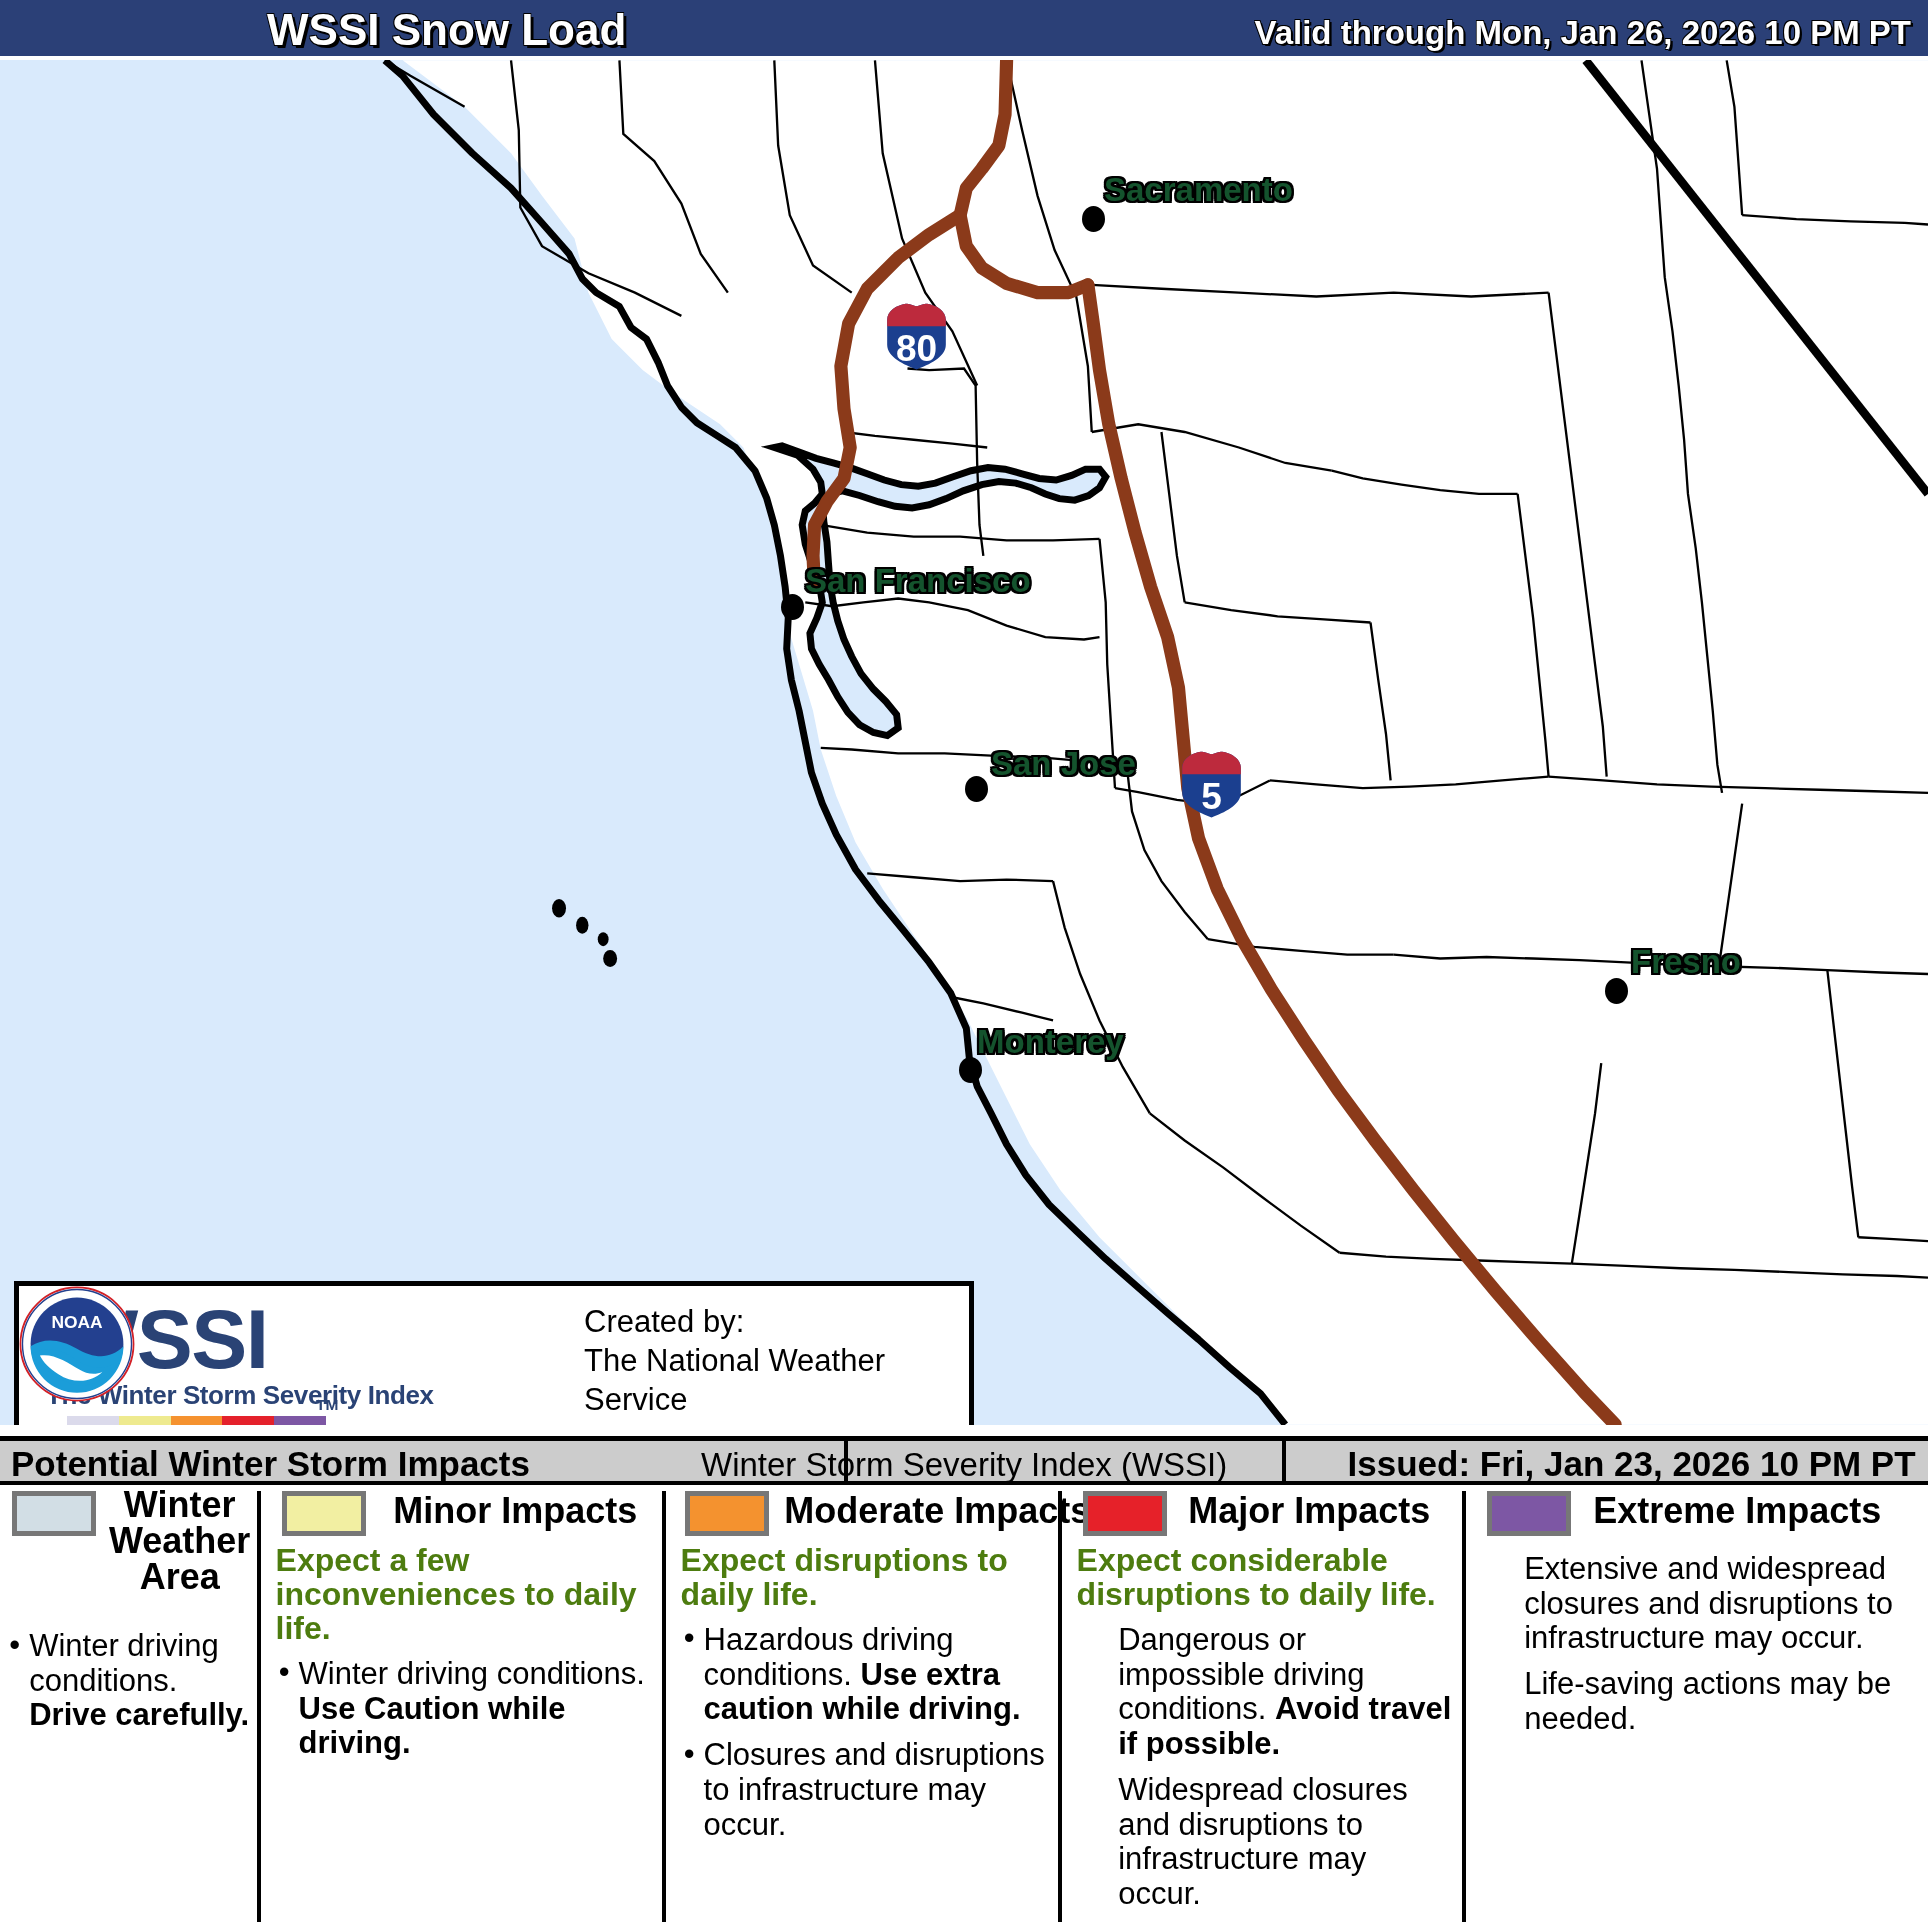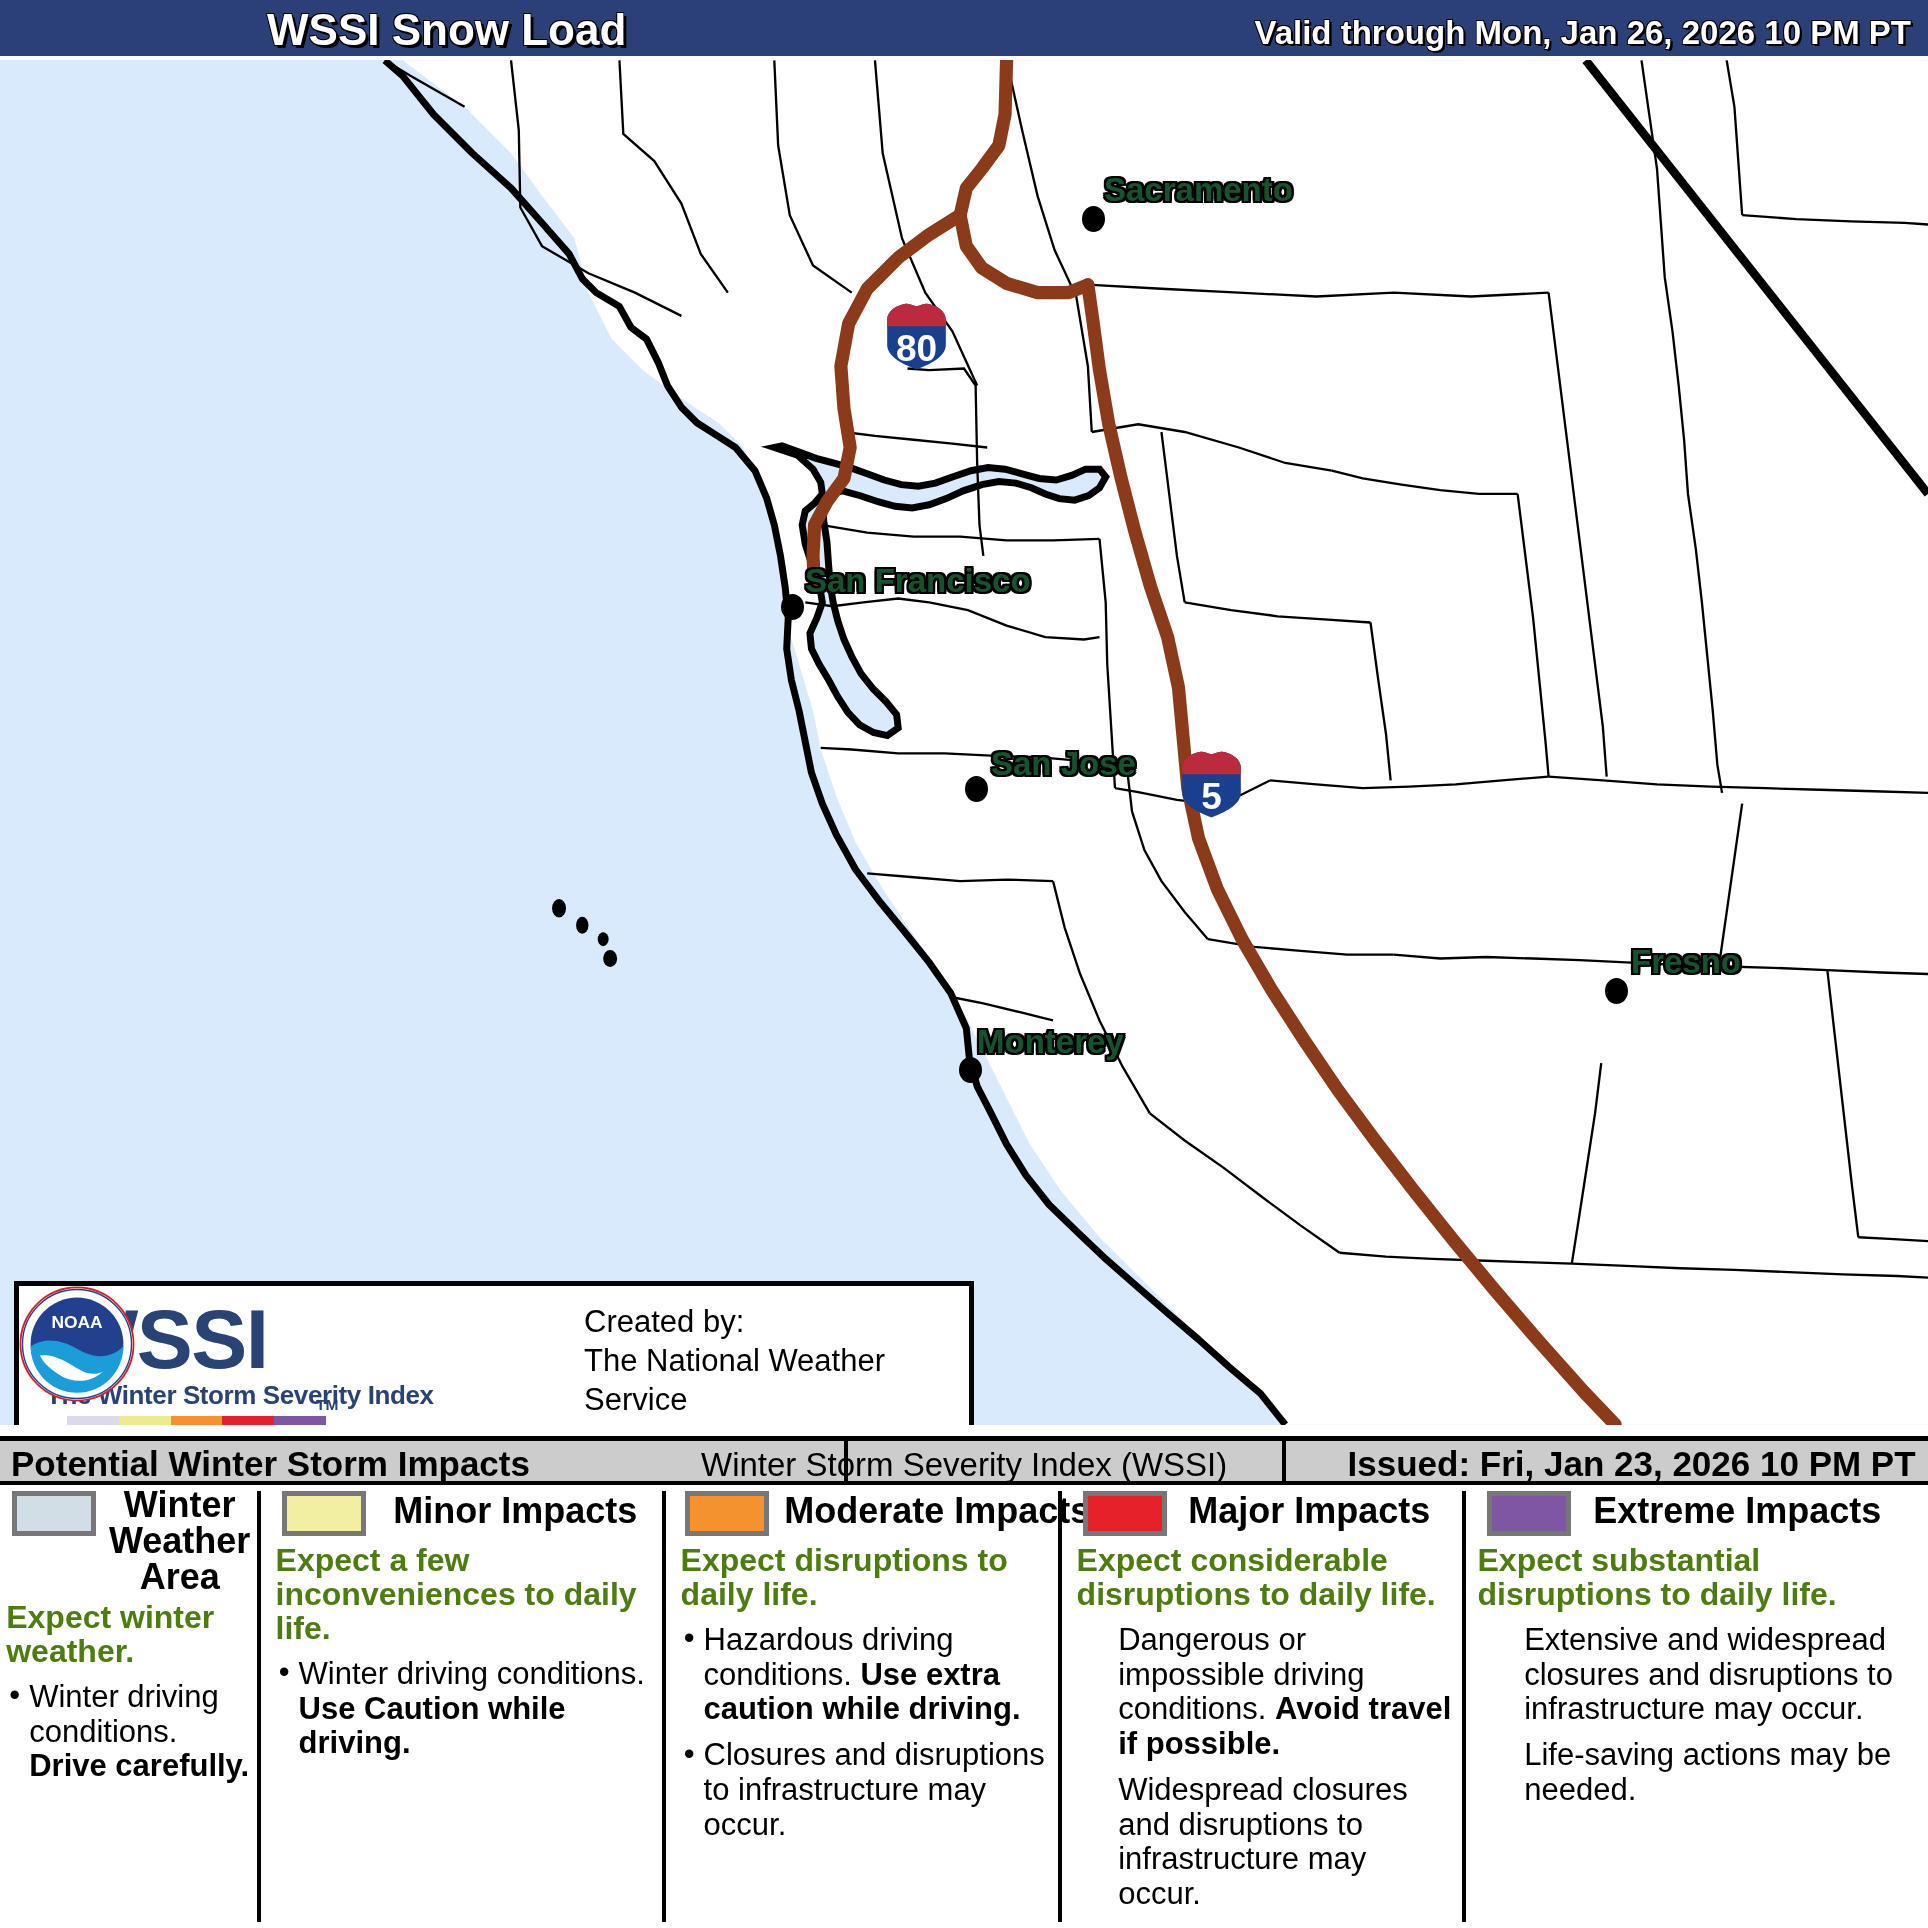--- a/index.html
+++ b/index.html
@@ -314,7 +314,6 @@
         <div class="swatch" style="left:18.6px;background:#7d57a4;"></div>
         <div class="cattitle" style="left:125px;top:4.6px;">Extreme Impacts</div>
       </div>
-      <div class="lead" style="padding-left:9.3px;">Expect substantial disruptions to daily life.</div>
       <ul class="bullets" style="padding-left:33px;">
         <li class="nobullet">Extensive and widespread closures and disruptions to infrastructure may occur.</li>
         <li class="nobullet">Life-saving actions may be needed.</li>

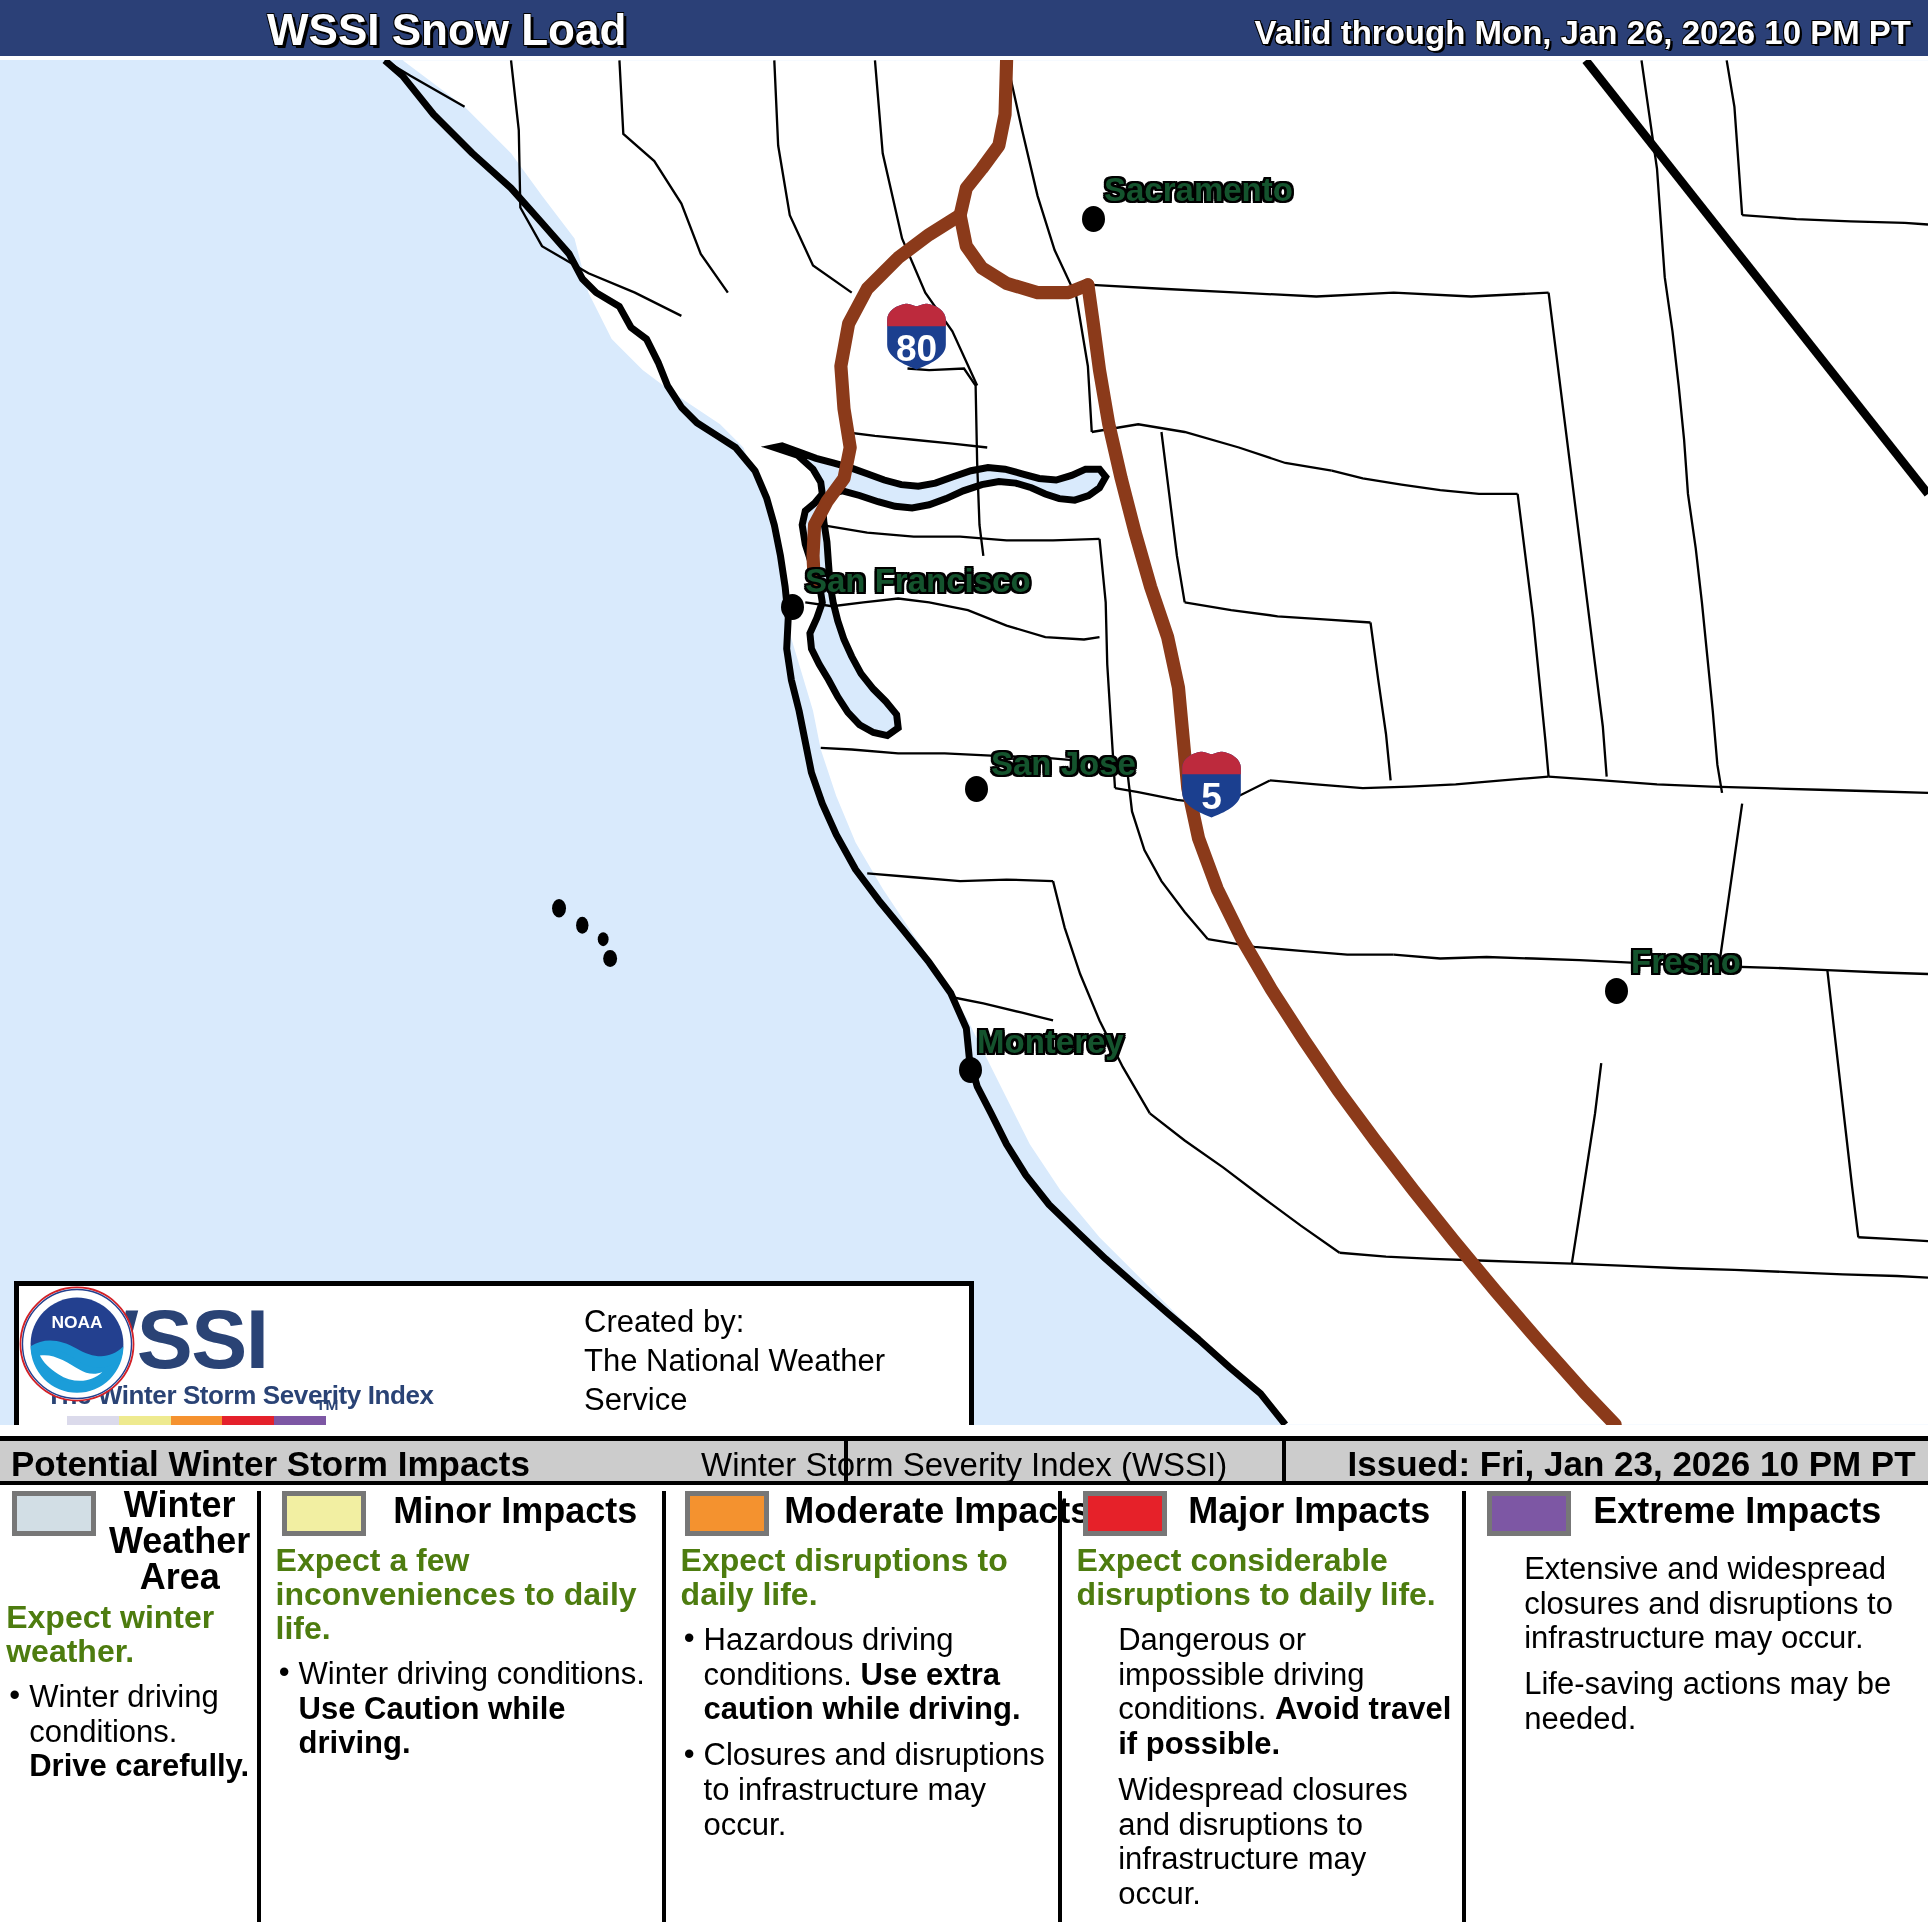--- a/index.html
+++ b/index.html
@@ -264,7 +264,6 @@
         <div class="cattitle wrap" style="left:96px;top:1.5px;width:155px;">Winter Weather Area</div>
       </div>
       <div style="height:77px"></div>
-      <div class="lead" style="margin-top:-17px;">Expect winter weather.</div>
       <ul class="bullets">
         <li><span class="bdot">•</span>Winter driving conditions. <b>Drive carefully.</b></li>
       </ul>

